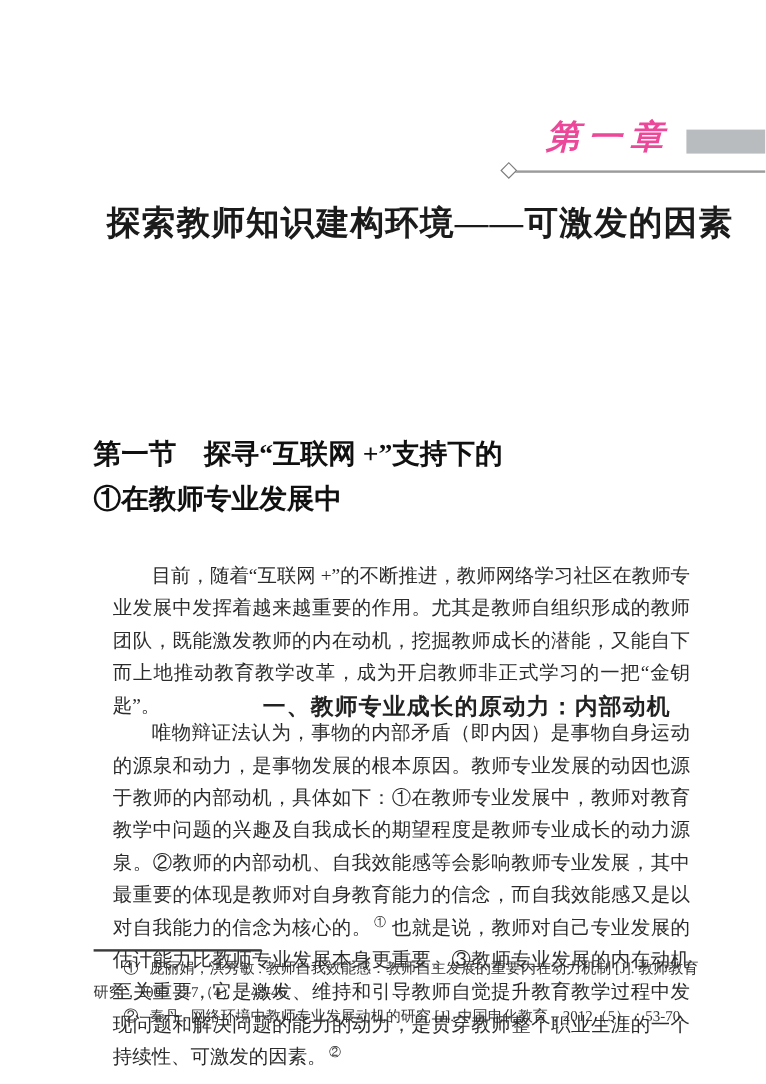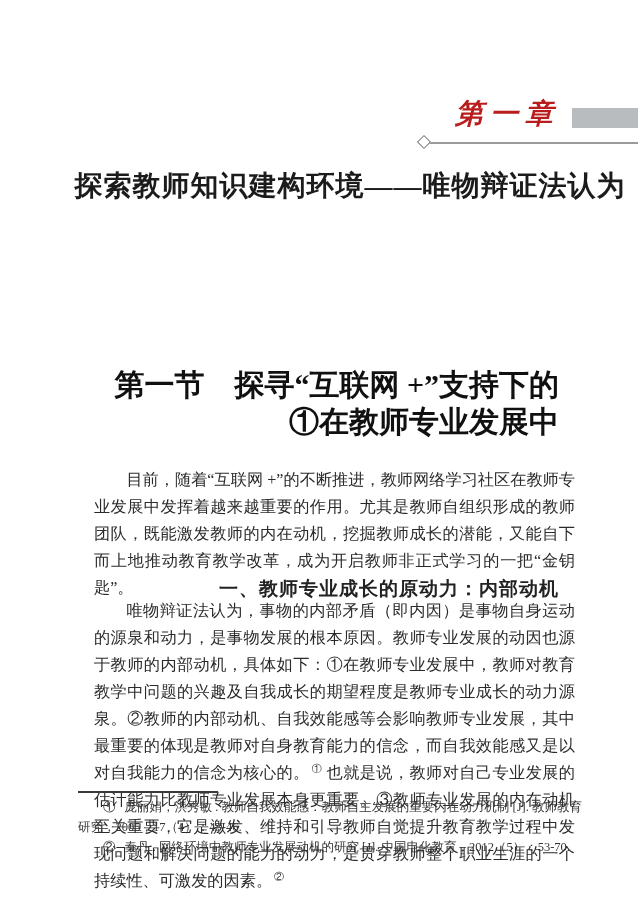--- a/index.html
+++ b/index.html
@@ -20,7 +20,7 @@
     font-weight: bold;
     font-style: italic;
     letter-spacing: 7px;
-    color: #b91c1c;
+    color: #ec4899;
     white-space: nowrap;
   }
   .accent-bar {

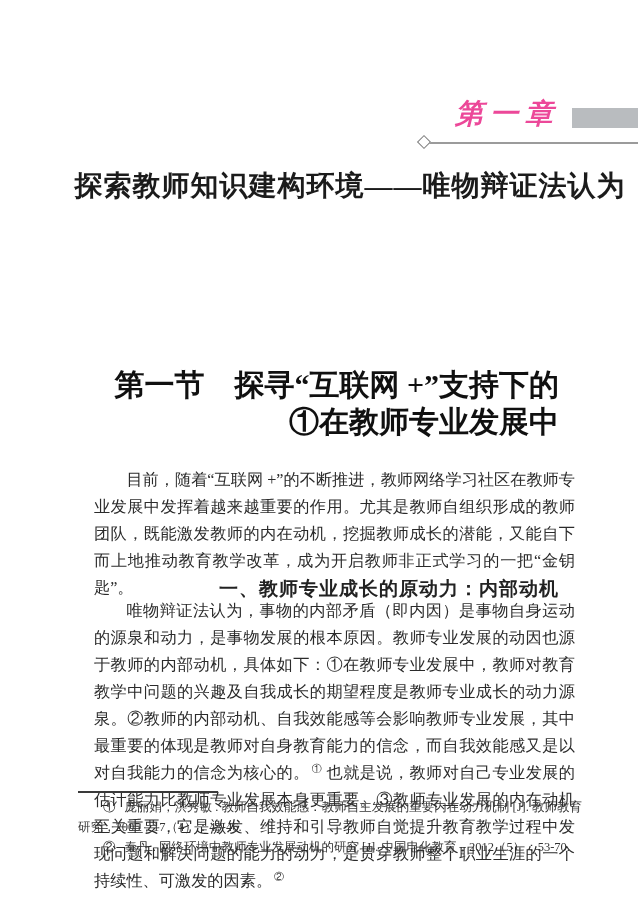--- a/index.html
+++ b/index.html
@@ -140,7 +140,7 @@
     <span class="diamond-ornament"></span>
   </div>
 
-  <h1 class="chapter-title">探索教师知识建构环境——唯物辩证法认为</h1>
+  <h1 class="chapter-title">探索教师知识建构环境——可激发的因素</h1>
 
   <h2 class="section-title">
     <span>第一节　探寻“互联网 +”支持下的</span><br>

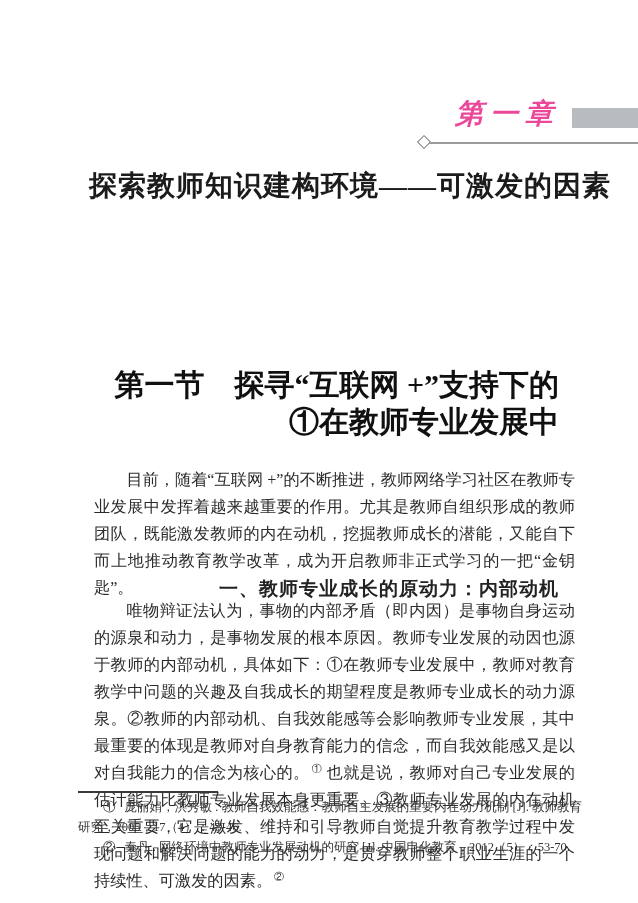--- a/index.html
+++ b/index.html
@@ -66,8 +66,8 @@
     top: 341px;
     left: 78px;
     width: 481px;
-    text-align: right;
-    font-size: 30px;
+    text-align: left;
+    font-size: 23px;
     font-weight: bold;
     line-height: 37px;
     color: #101010;

